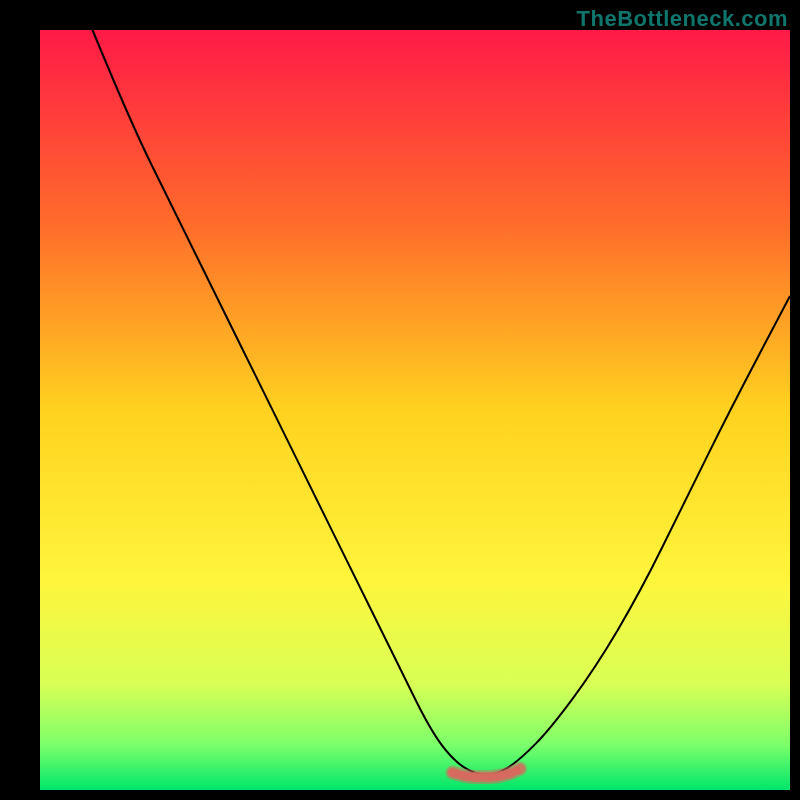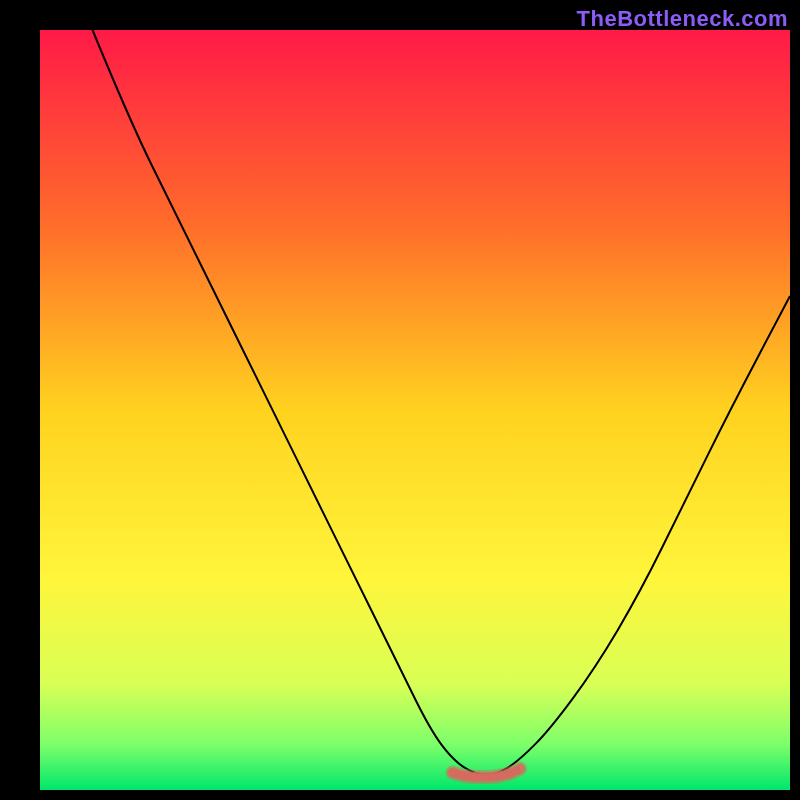--- a/index.html
+++ b/index.html
@@ -20,7 +20,7 @@
     position: absolute;
     top: 6px;
     right: 12px;
-    color: #8b5cf6;
+    color: #0f766e;
     font-size: 22px;
     font-weight: 600;
     letter-spacing: 0.5px;

